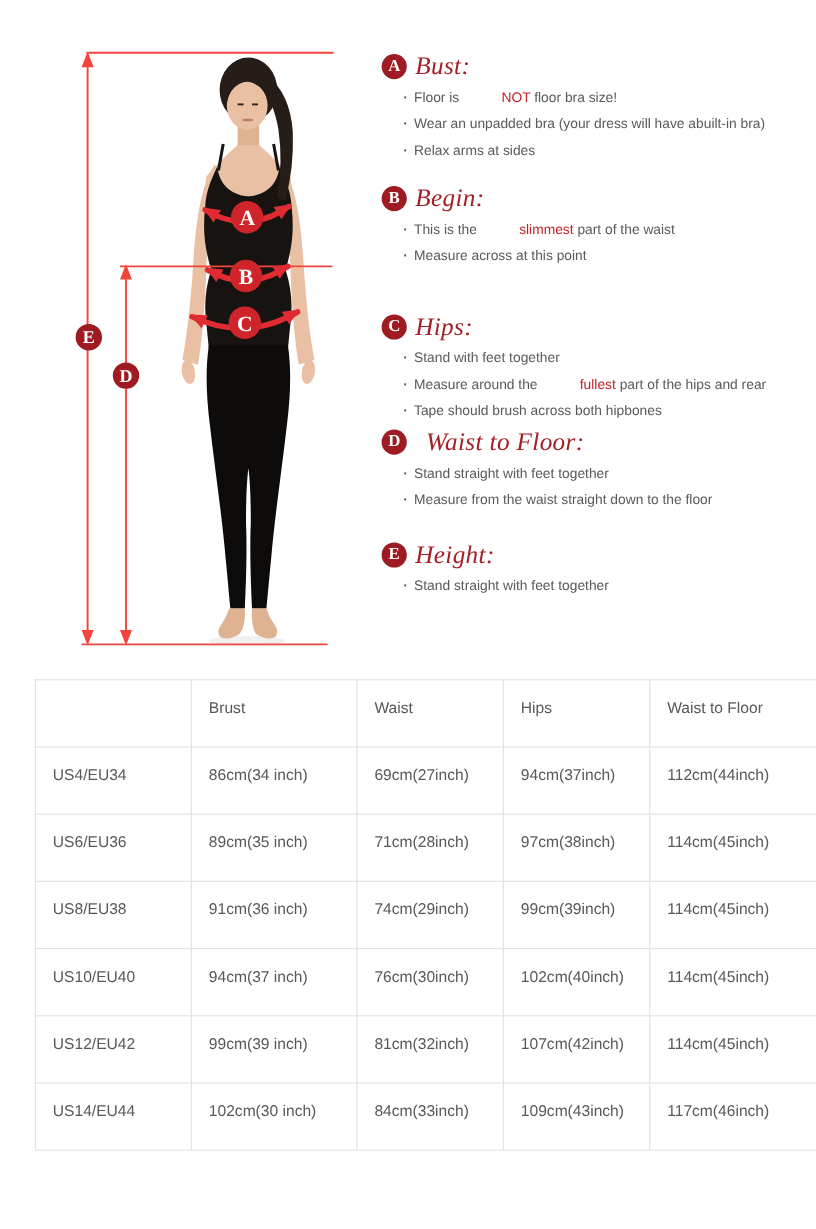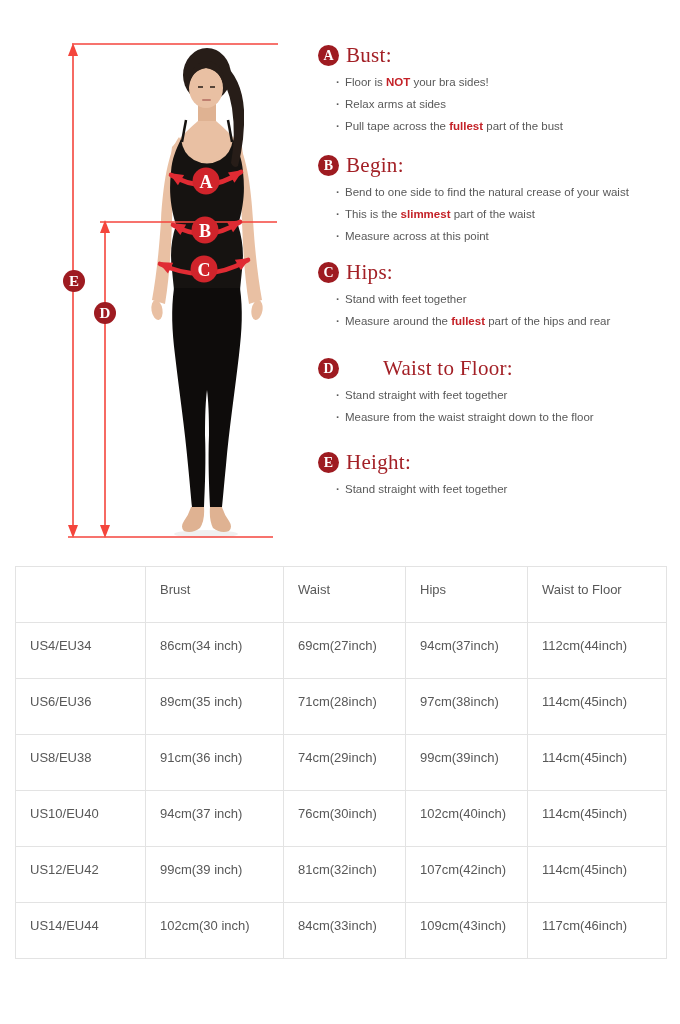--- a/index.html
+++ b/index.html
@@ -43,7 +43,7 @@
   }
   .section-title{
     margin:0 0 0 7px;font-family:"Liberation Serif","DejaVu Serif",serif;
-    font-weight:normal;font-size:21px;color:var(--heading_red);letter-spacing:.3px;
+    font-weight:normal;font-size:21px;color:var(--heading_red);letter-spacing:.3px;font-style:italic;
   }
   .section:nth-child(4) .section-title{margin-left:44px;text-align:right;}
   .bullets{list-style:none;margin:7px 0 0 0;padding:0 0 0 27px;}

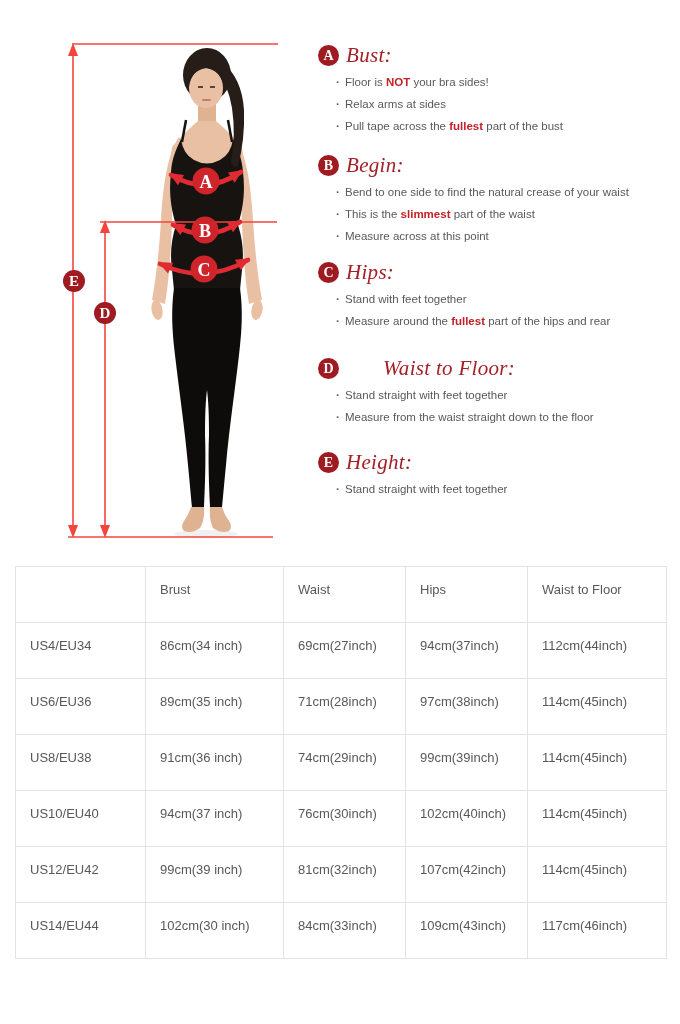--- a/index.html
+++ b/index.html
@@ -55,7 +55,7 @@
     content:"\00b7";position:absolute;left:-9px;top:0;font-weight:bold;color:var(--text_gray);
   }
   .section:nth-child(5) .bullets{max-width:300px;}
-  .hl{color:var(--highlight_red);font-weight:bold;}
+  .hl{color:var(--highlight_red);font-weight:normal;margin-left:32px;}
   
   #table-wrap{position:absolute;left:15px;top:566px;}
   #size-table{

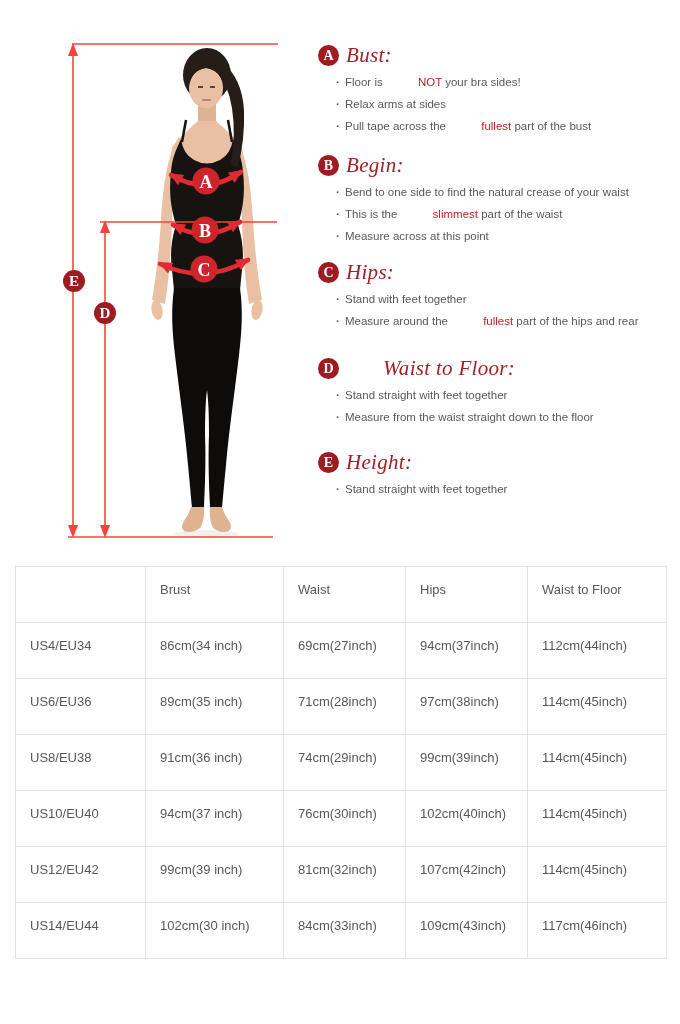--- a/index.html
+++ b/index.html
@@ -152,7 +152,7 @@
       <h2 class="section-title">Bust:</h2>
     </div>
     <ul class="bullets">
-      <li><span class="">Floor is </span><span class="hl">NOT</span><span class=""> your bra sides!</span></li>
+      <li><span class="">Floor is </span><span class="hl">NOT</span><span class=""> floor bra size!</span></li>
           <li><span class="">Relax arms at sides</span></li>
           <li><span class="">Pull tape across the </span><span class="hl">fullest</span><span class=""> part of the bust</span></li>
     </ul>

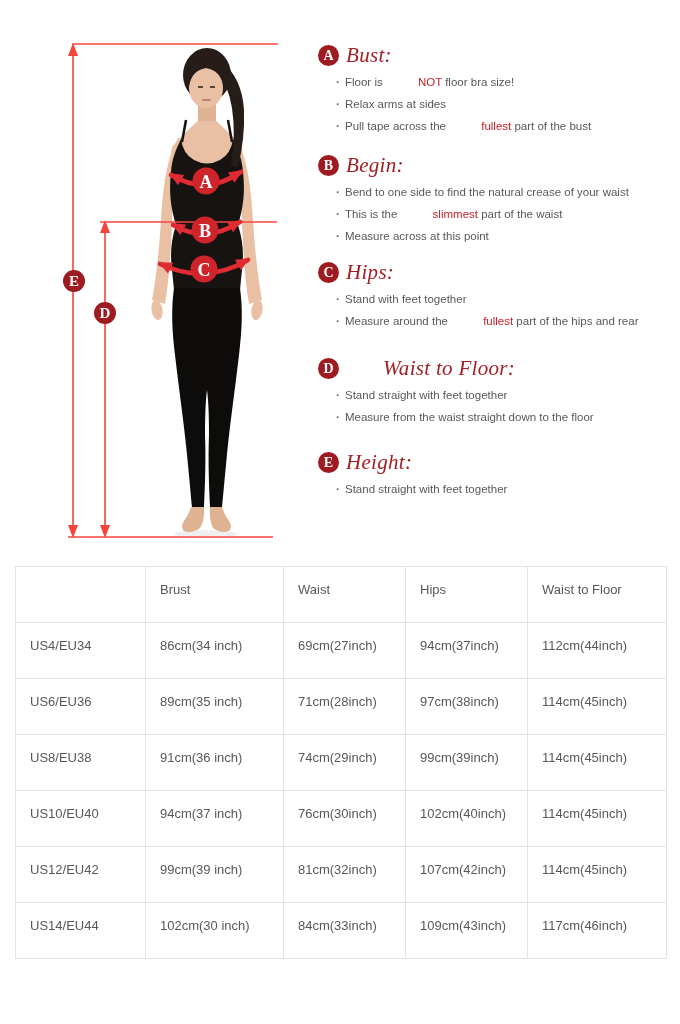--- a/index.html
+++ b/index.html
@@ -153,6 +153,7 @@
     </div>
     <ul class="bullets">
       <li><span class="">Floor is </span><span class="hl">NOT</span><span class=""> floor bra size!</span></li>
+          <li><span class="">Wear an unpadded bra (your dress will have abuilt-in bra)</span></li>
           <li><span class="">Relax arms at sides</span></li>
           <li><span class="">Pull tape across the </span><span class="hl">fullest</span><span class=""> part of the bust</span></li>
     </ul>

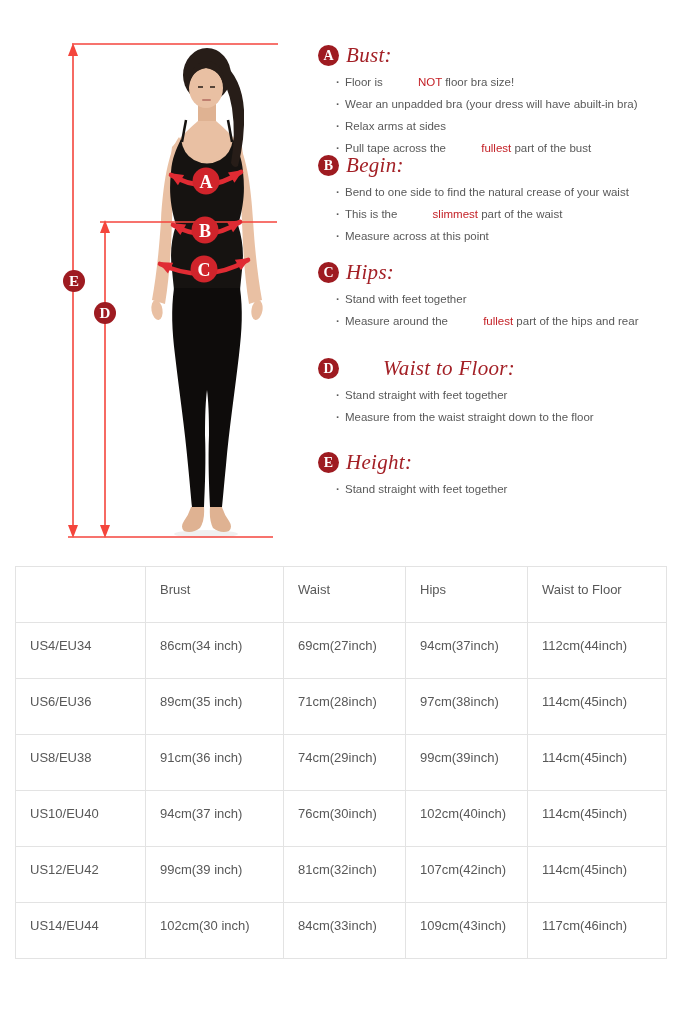--- a/index.html
+++ b/index.html
@@ -155,7 +155,6 @@
       <li><span class="">Floor is </span><span class="hl">NOT</span><span class=""> floor bra size!</span></li>
           <li><span class="">Wear an unpadded bra (your dress will have abuilt-in bra)</span></li>
           <li><span class="">Relax arms at sides</span></li>
-          <li><span class="">Pull tape across the </span><span class="hl">fullest</span><span class=""> part of the bust</span></li>
     </ul>
   </div>
   <div class="section">

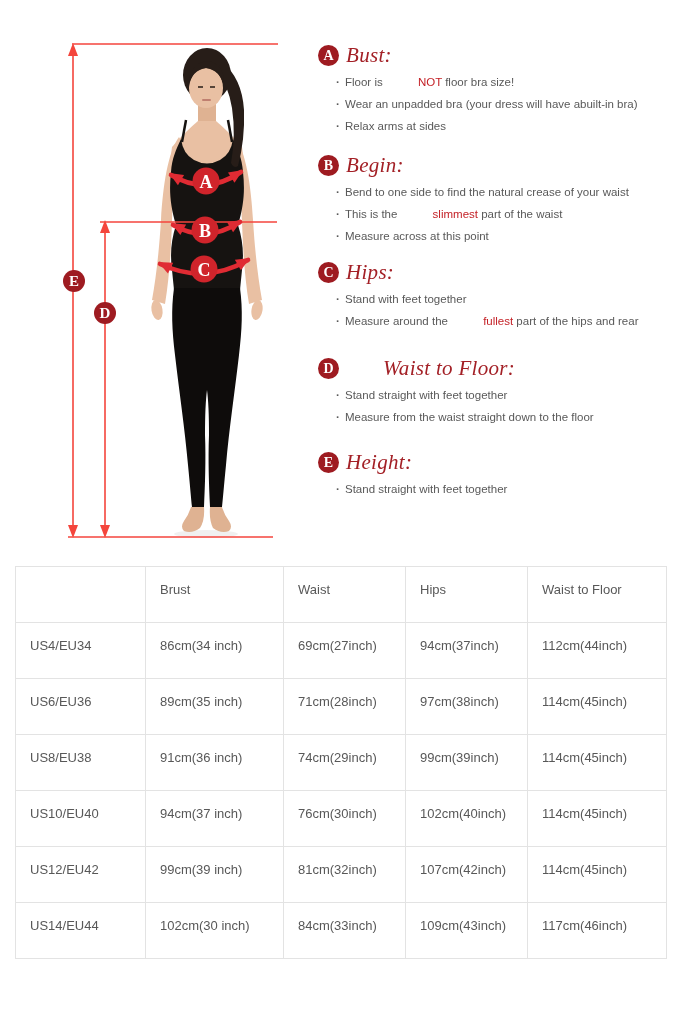--- a/index.html
+++ b/index.html
@@ -163,7 +163,6 @@
       <h2 class="section-title">Begin:</h2>
     </div>
     <ul class="bullets">
-      <li><span class="">Bend to one side to find the natural crease of your waist</span></li>
           <li><span class="">This is the </span><span class="hl">slimmest</span><span class=""> part of the waist</span></li>
           <li><span class="">Measure across at this point</span></li>
     </ul>

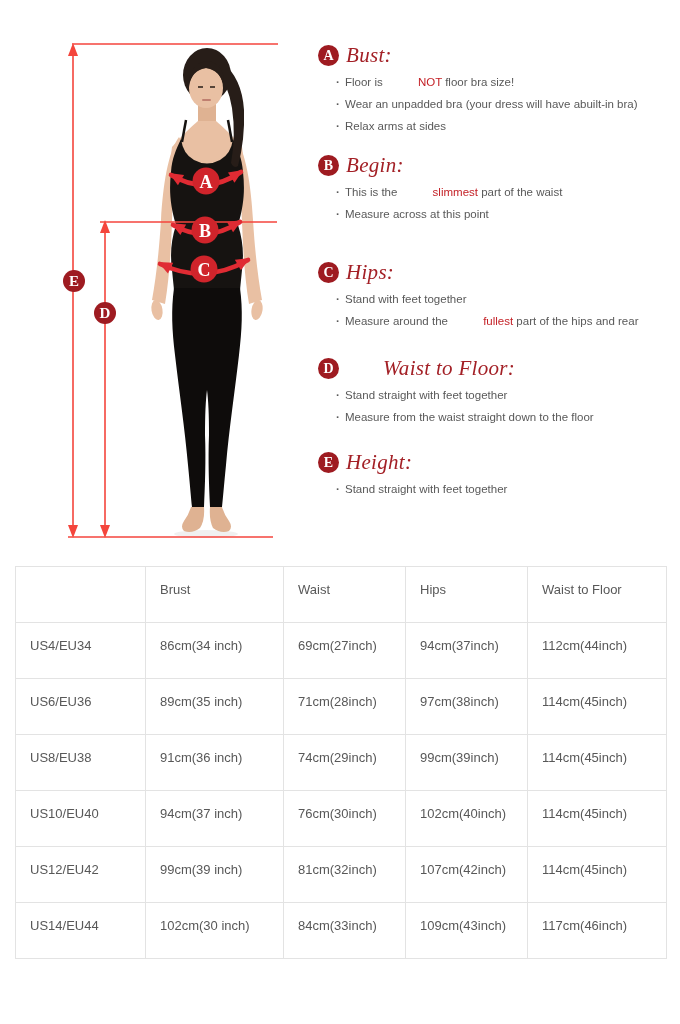--- a/index.html
+++ b/index.html
@@ -175,6 +175,7 @@
     <ul class="bullets">
       <li><span class="">Stand with feet together</span></li>
           <li><span class="">Measure around the </span><span class="hl">fullest</span><span class=""> part of the hips and rear</span></li>
+          <li><span class="">Tape should brush across both hipbones</span></li>
     </ul>
   </div>
   <div class="section">

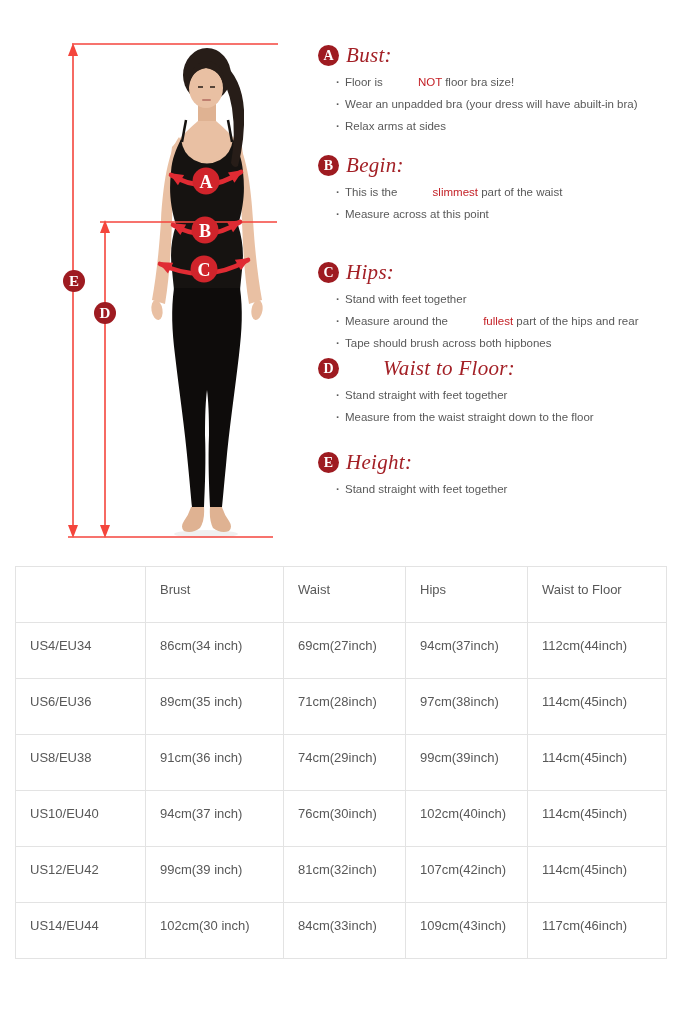--- a/index.html
+++ b/index.html
@@ -45,7 +45,7 @@
     margin:0 0 0 7px;font-family:"Liberation Serif","DejaVu Serif",serif;
     font-weight:normal;font-size:21px;color:var(--heading_red);letter-spacing:.3px;font-style:italic;
   }
-  .section:nth-child(4) .section-title{margin-left:44px;text-align:right;}
+  .section:nth-child(4) .section-title{margin-left:16px;text-align:right;}
   .bullets{list-style:none;margin:7px 0 0 0;padding:0 0 0 27px;}
   .bullets li{
     position:relative;font-size:11.5px;line-height:15px;color:var(--text_gray);

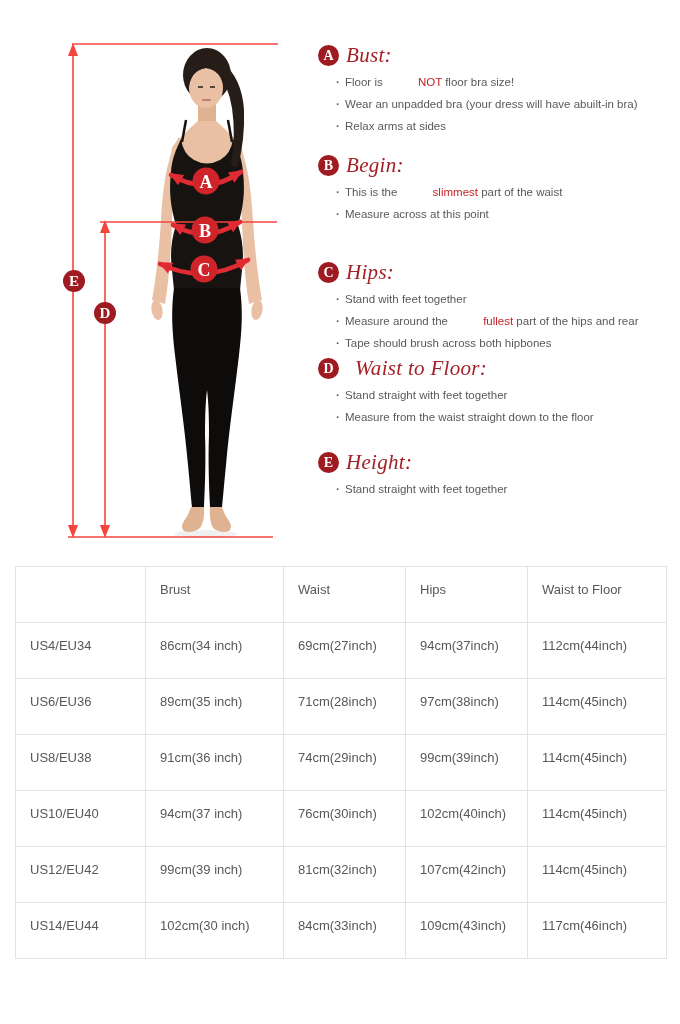--- a/index.html
+++ b/index.html
@@ -57,7 +57,7 @@
   .section:nth-child(5) .bullets{max-width:300px;}
   .hl{color:var(--highlight_red);font-weight:normal;margin-left:32px;}
   
-  #table-wrap{position:absolute;left:15px;top:566px;}
+  #table-wrap{position:absolute;left:29px;top:566px;}
   #size-table{
     border-collapse:collapse;table-layout:fixed;width:651px;
     font-size:13px;color:var(--table-text,#585858);color:var(--table_text);

